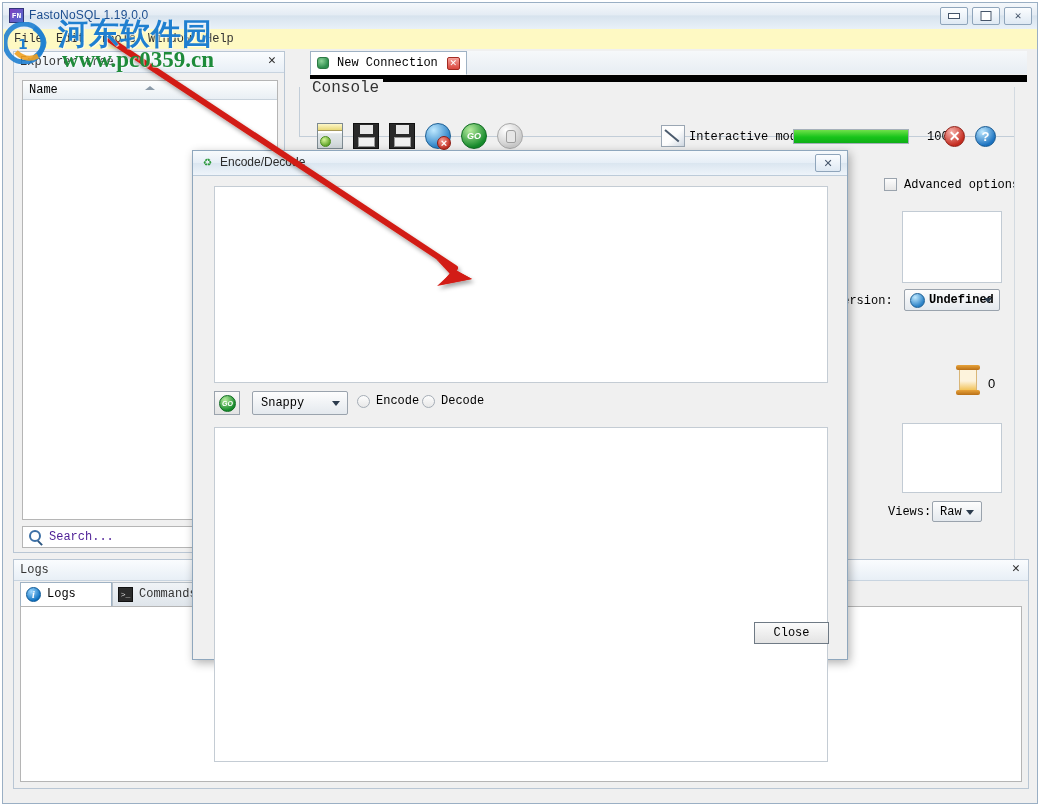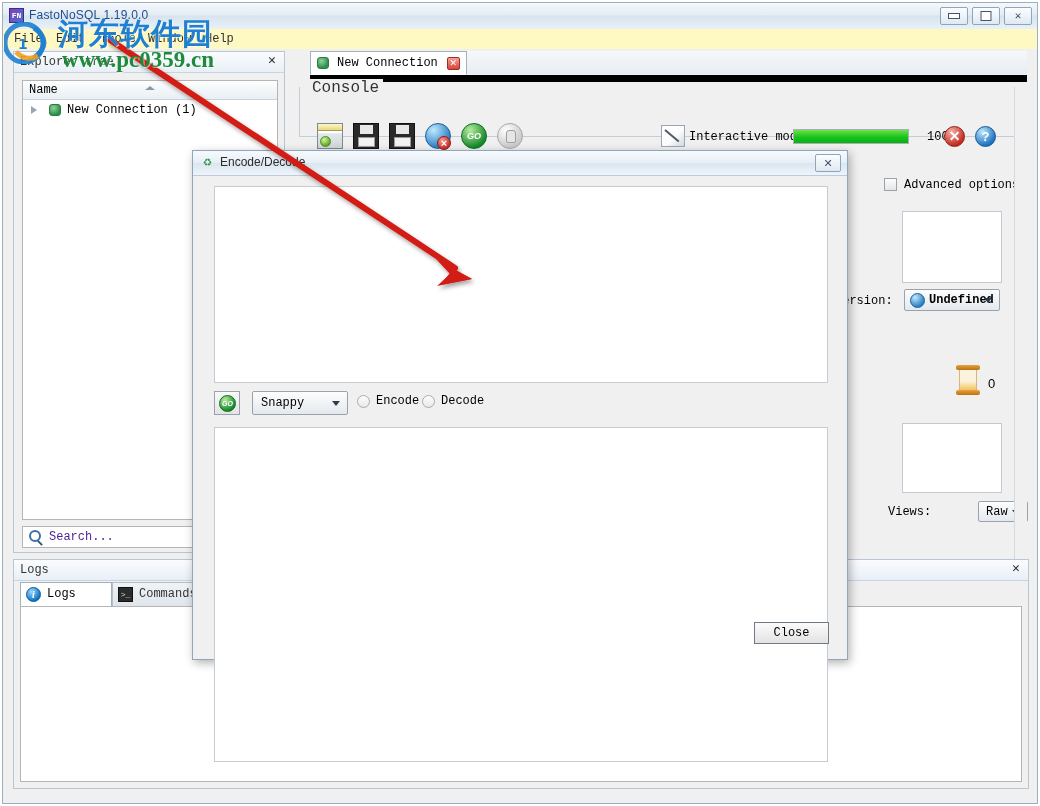--- a/index.html
+++ b/index.html
@@ -307,11 +307,6 @@
           <span>Name</span>
           <div class="sortmark"></div>
         </div>
-        <div class="tree-row">
-          <div class="tw-arrow"></div>
-          <div class="tw-dot"></div>
-          <div class="tw-label">New Connection (1)</div>
-        </div>
       </div>
 
       <div class="searchbox">

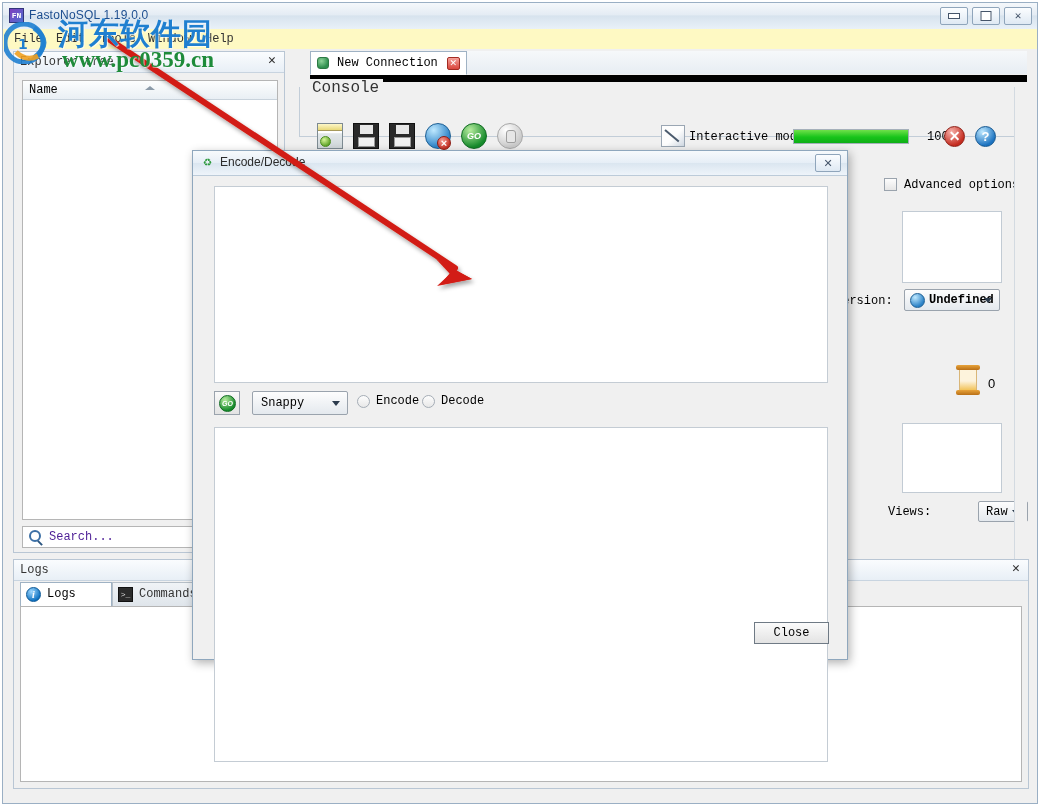--- a/index.html
+++ b/index.html
@@ -210,7 +210,7 @@
     background:#fff;border:1px solid #c2cbd4;box-sizing:border-box;}
 
   .views-label{position:absolute;left:885px;top:502px;font-size:12px;}
-  #views-combo{position:absolute;left:929px;top:498px;width:50px;height:21px;margin-left:46px;}
+  #views-combo{position:absolute;left:929px;top:498px;width:50px;height:21px;}
   #views-combo .txt{left:7px;}
 
   .right-rail{position:absolute;right:10px;top:84px;width:12px;bottom:240px;

